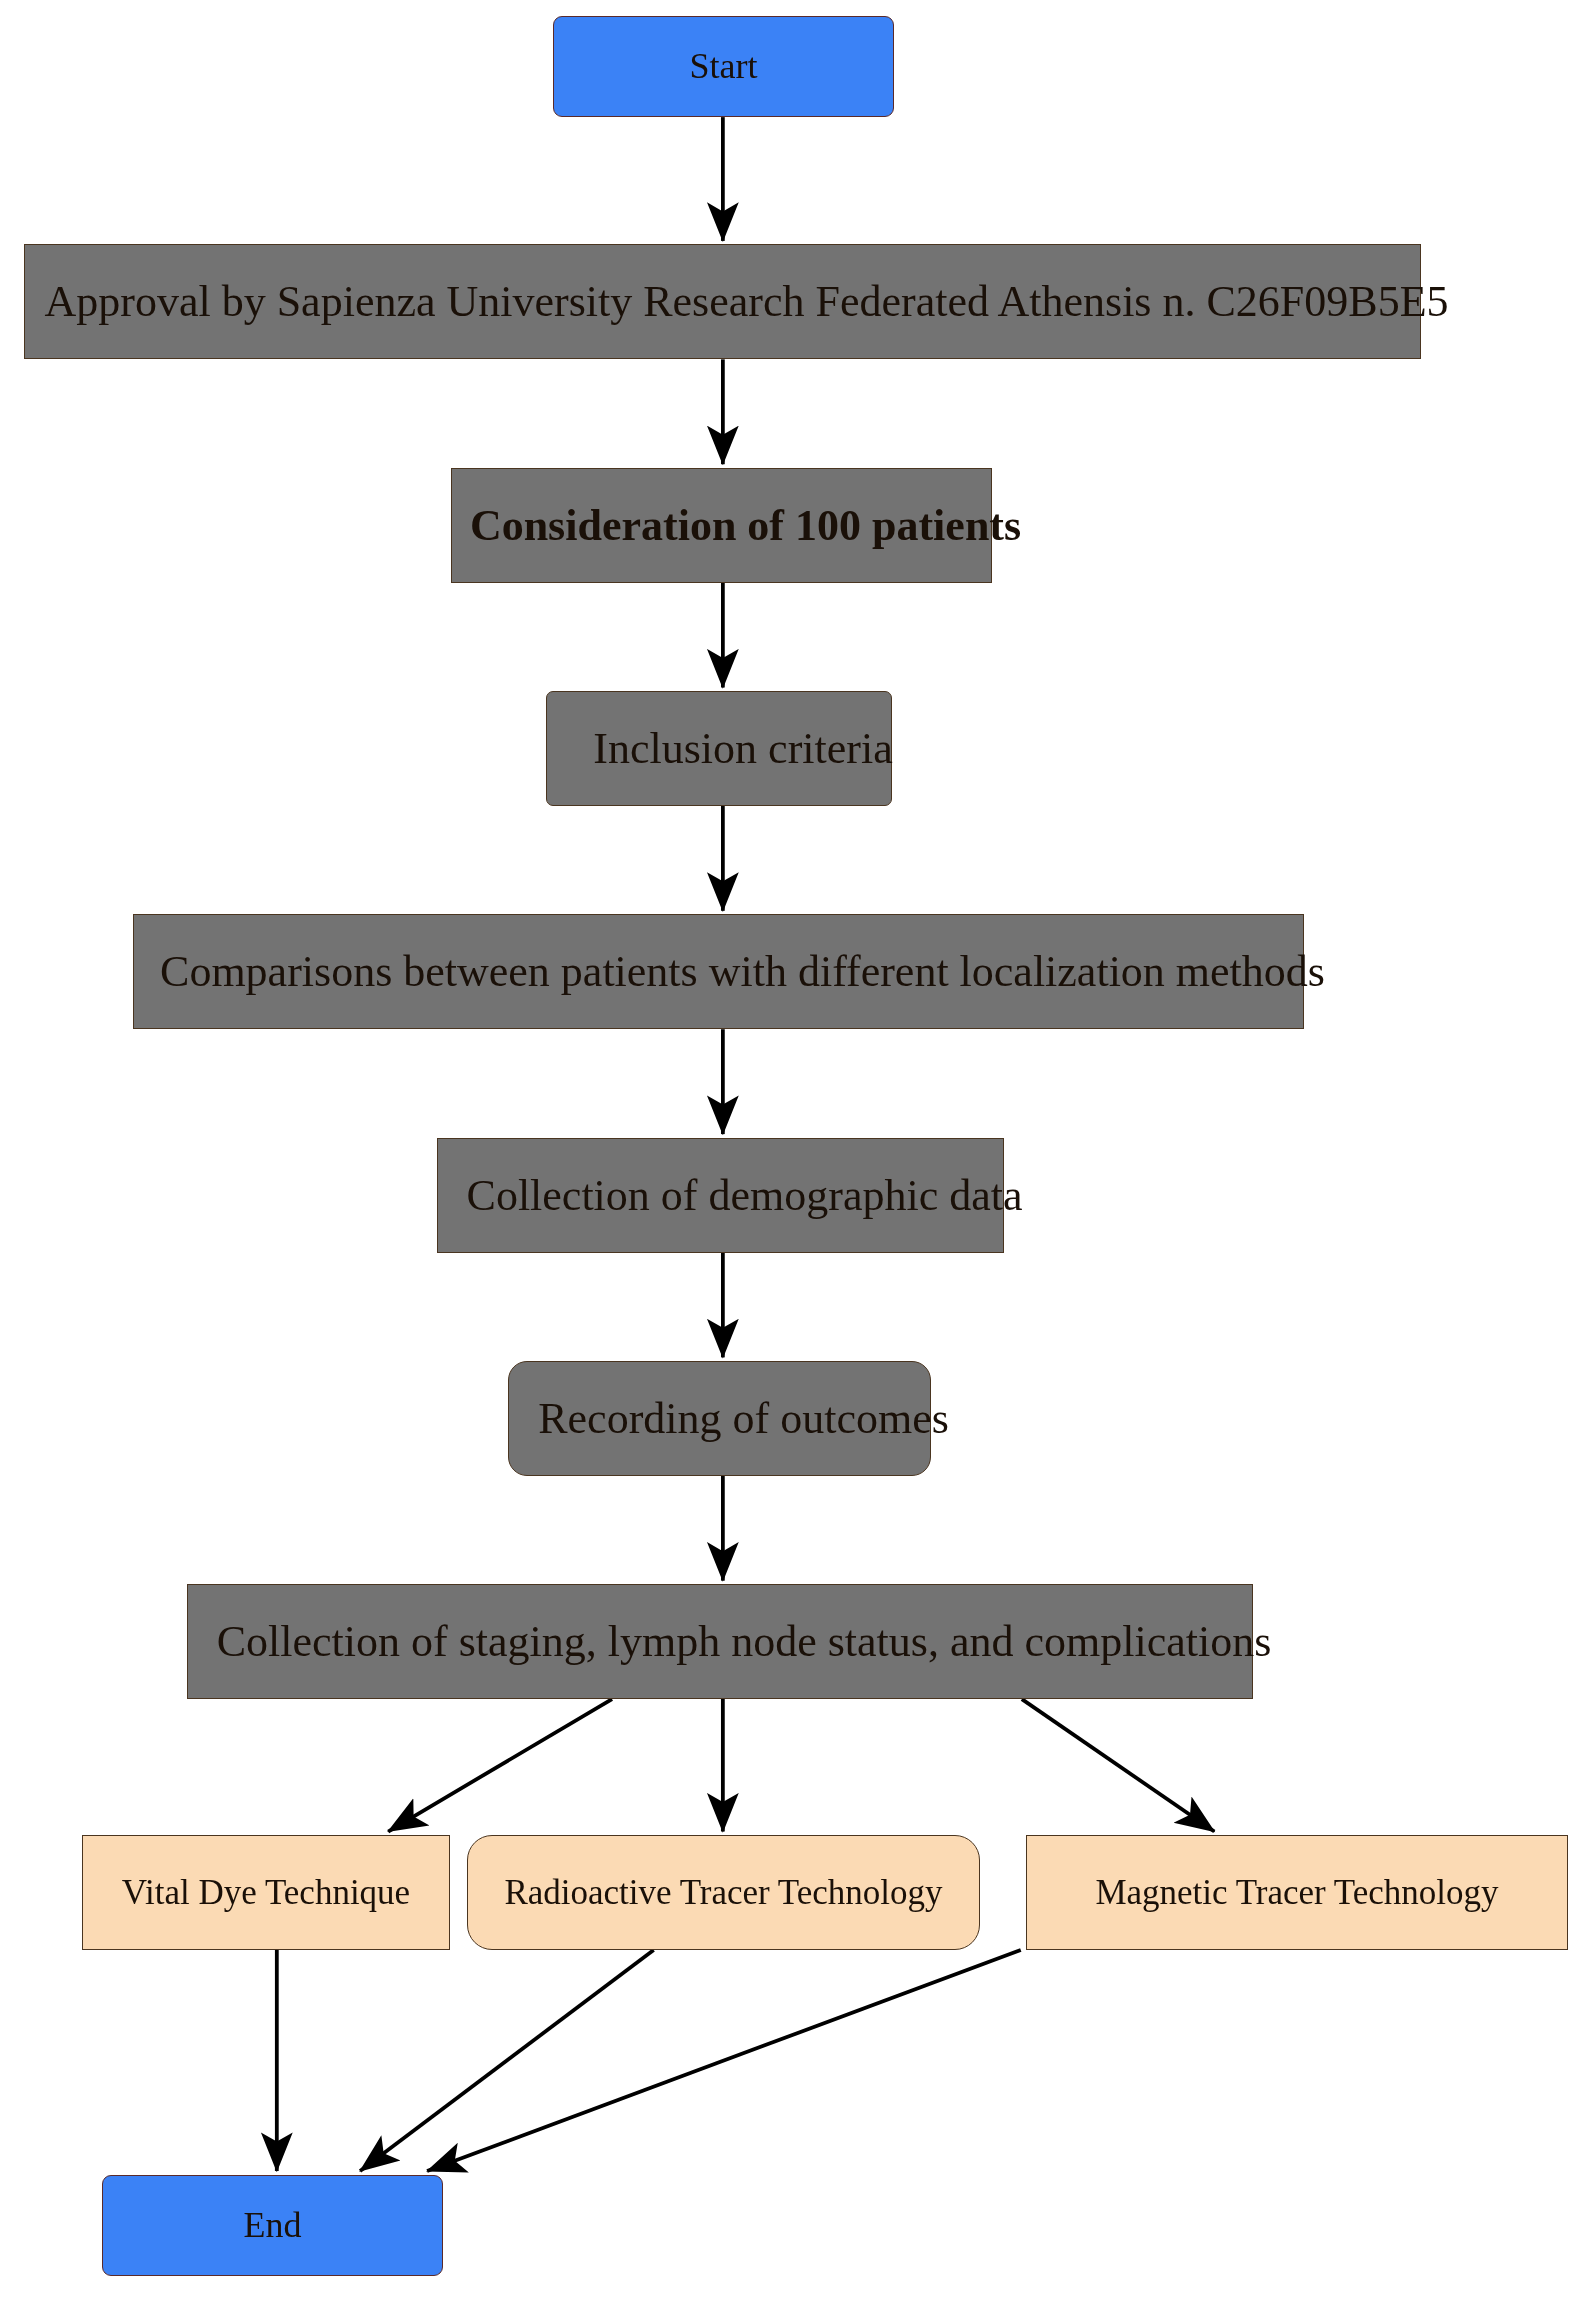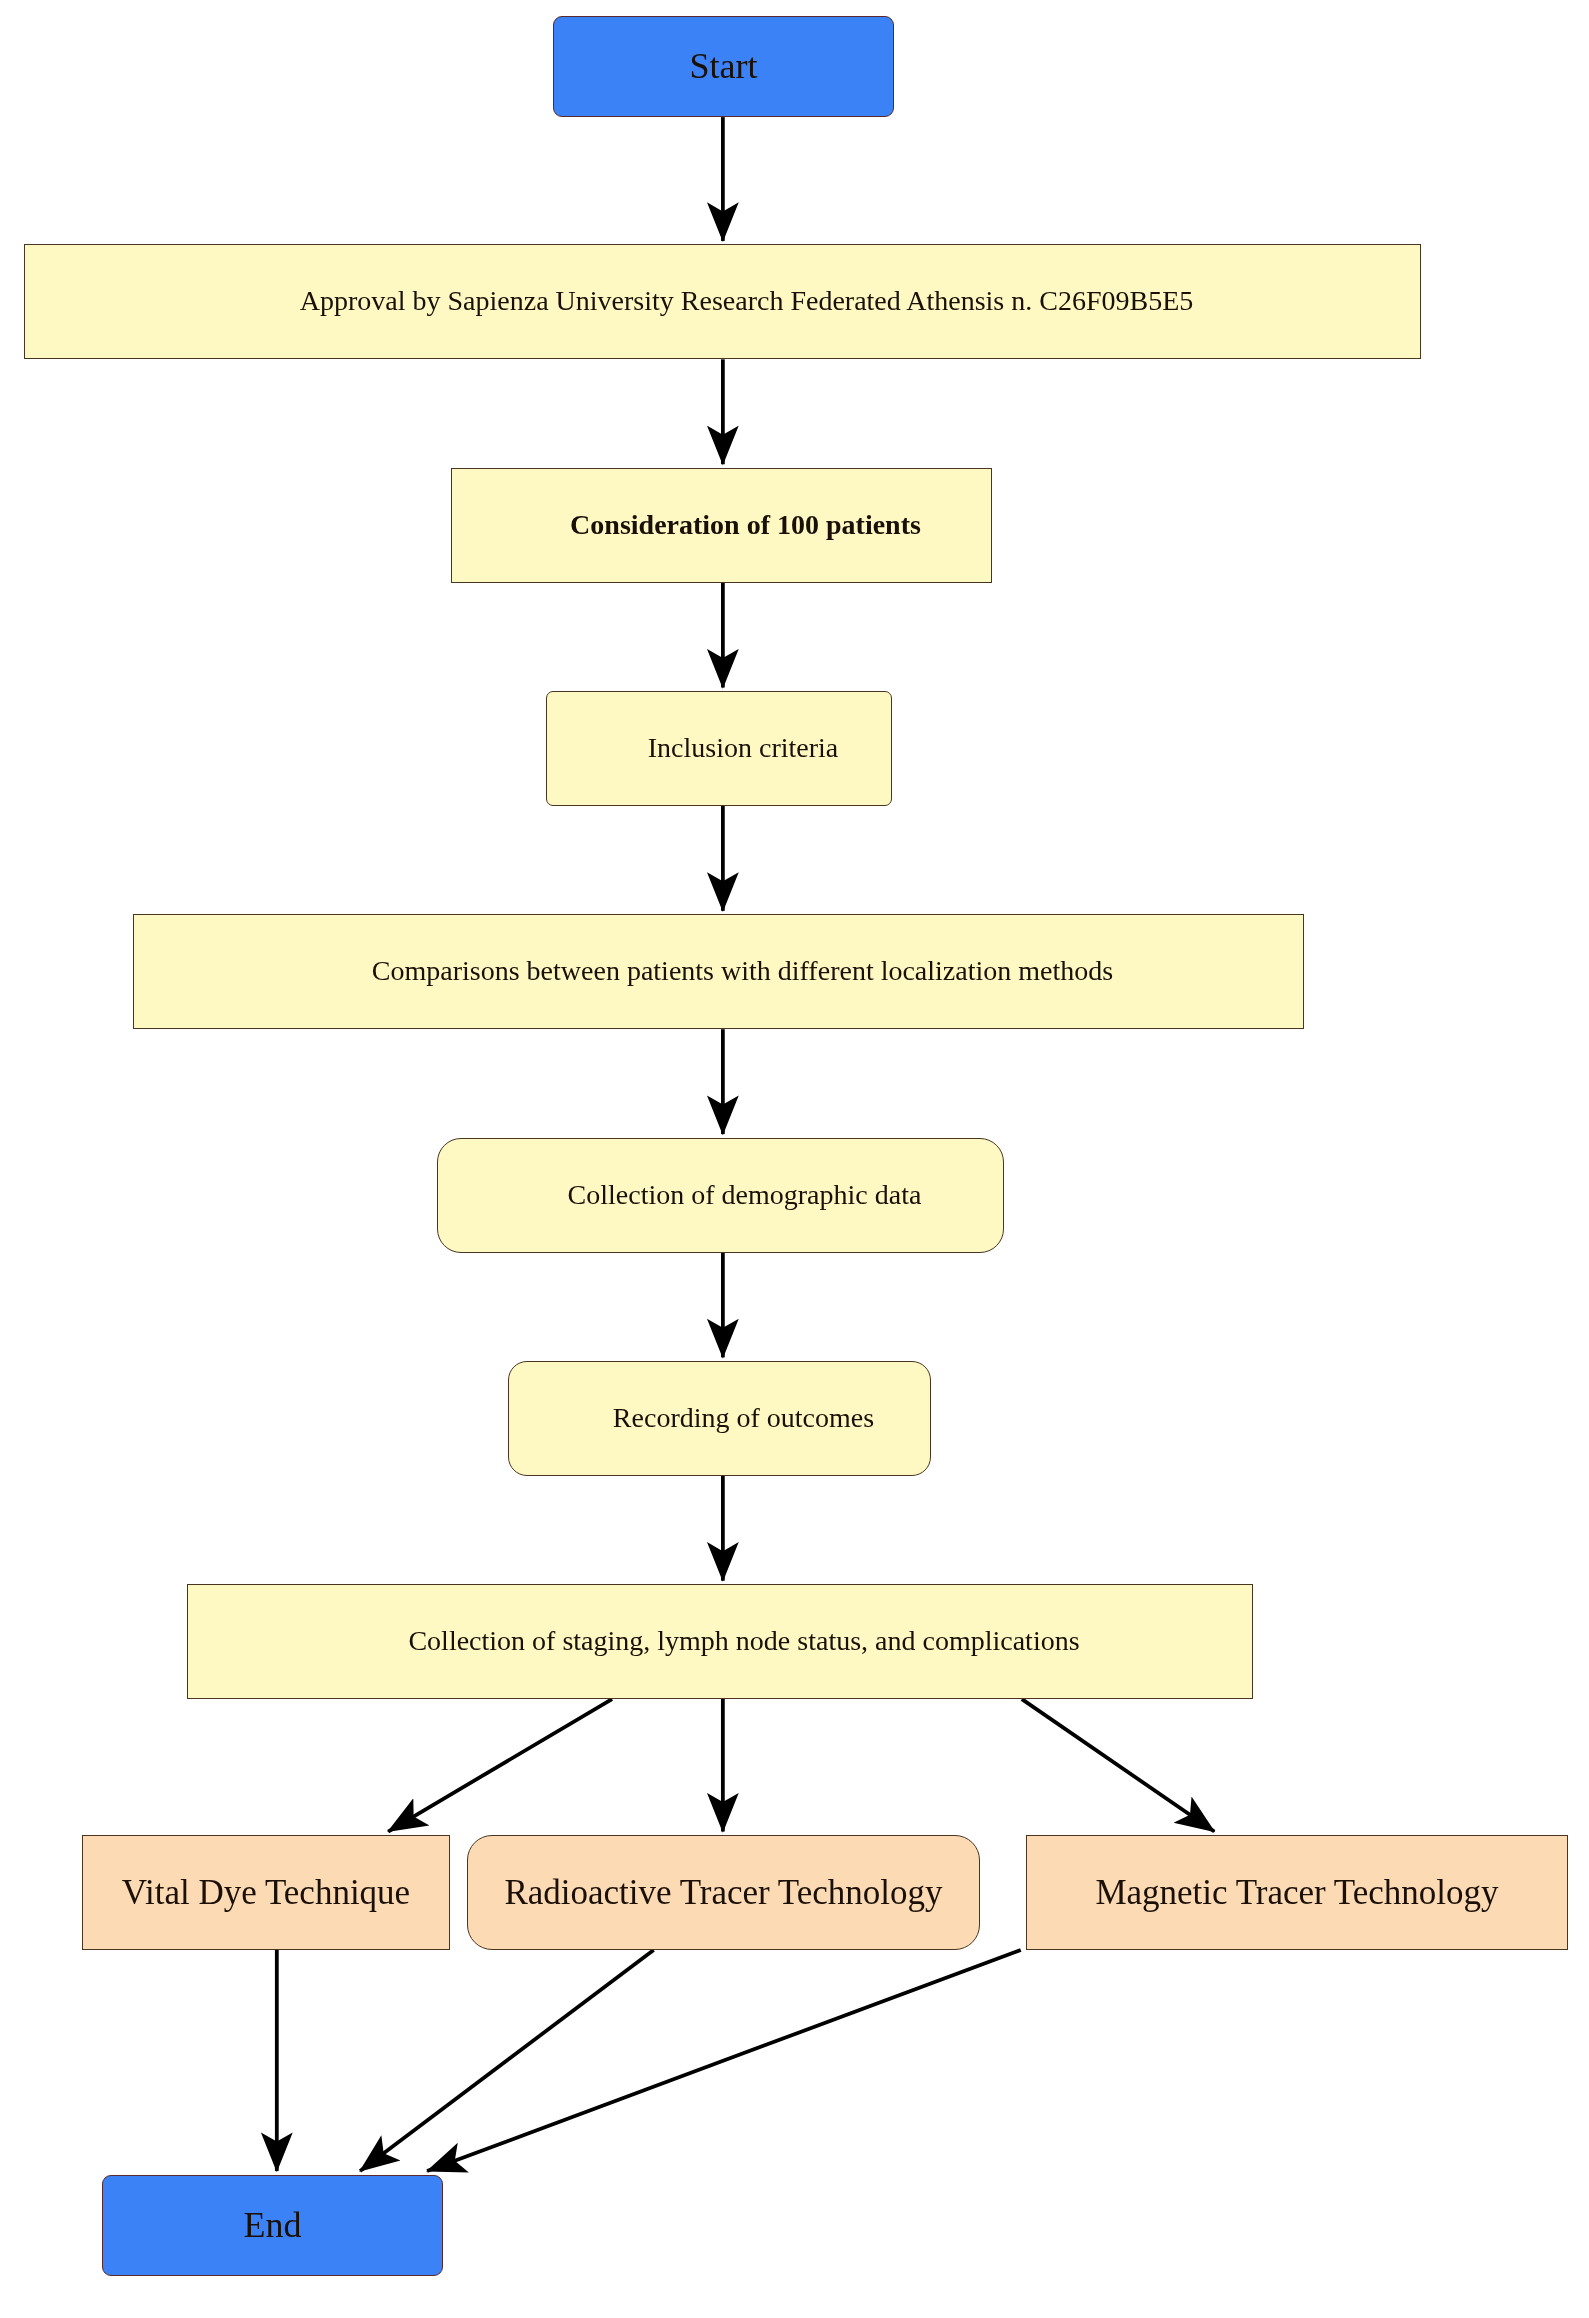--- a/index.html
+++ b/index.html
@@ -38,9 +38,9 @@
     z-index: 2;
   }
   .node-process {
-    background: #fef9c3;
+    background: #737373;
     border: 1.6px solid #4a3520;
-    font-size: 28px;
+    font-size: 44px;
     padding-left: 48px;
   }
   .node-terminal {

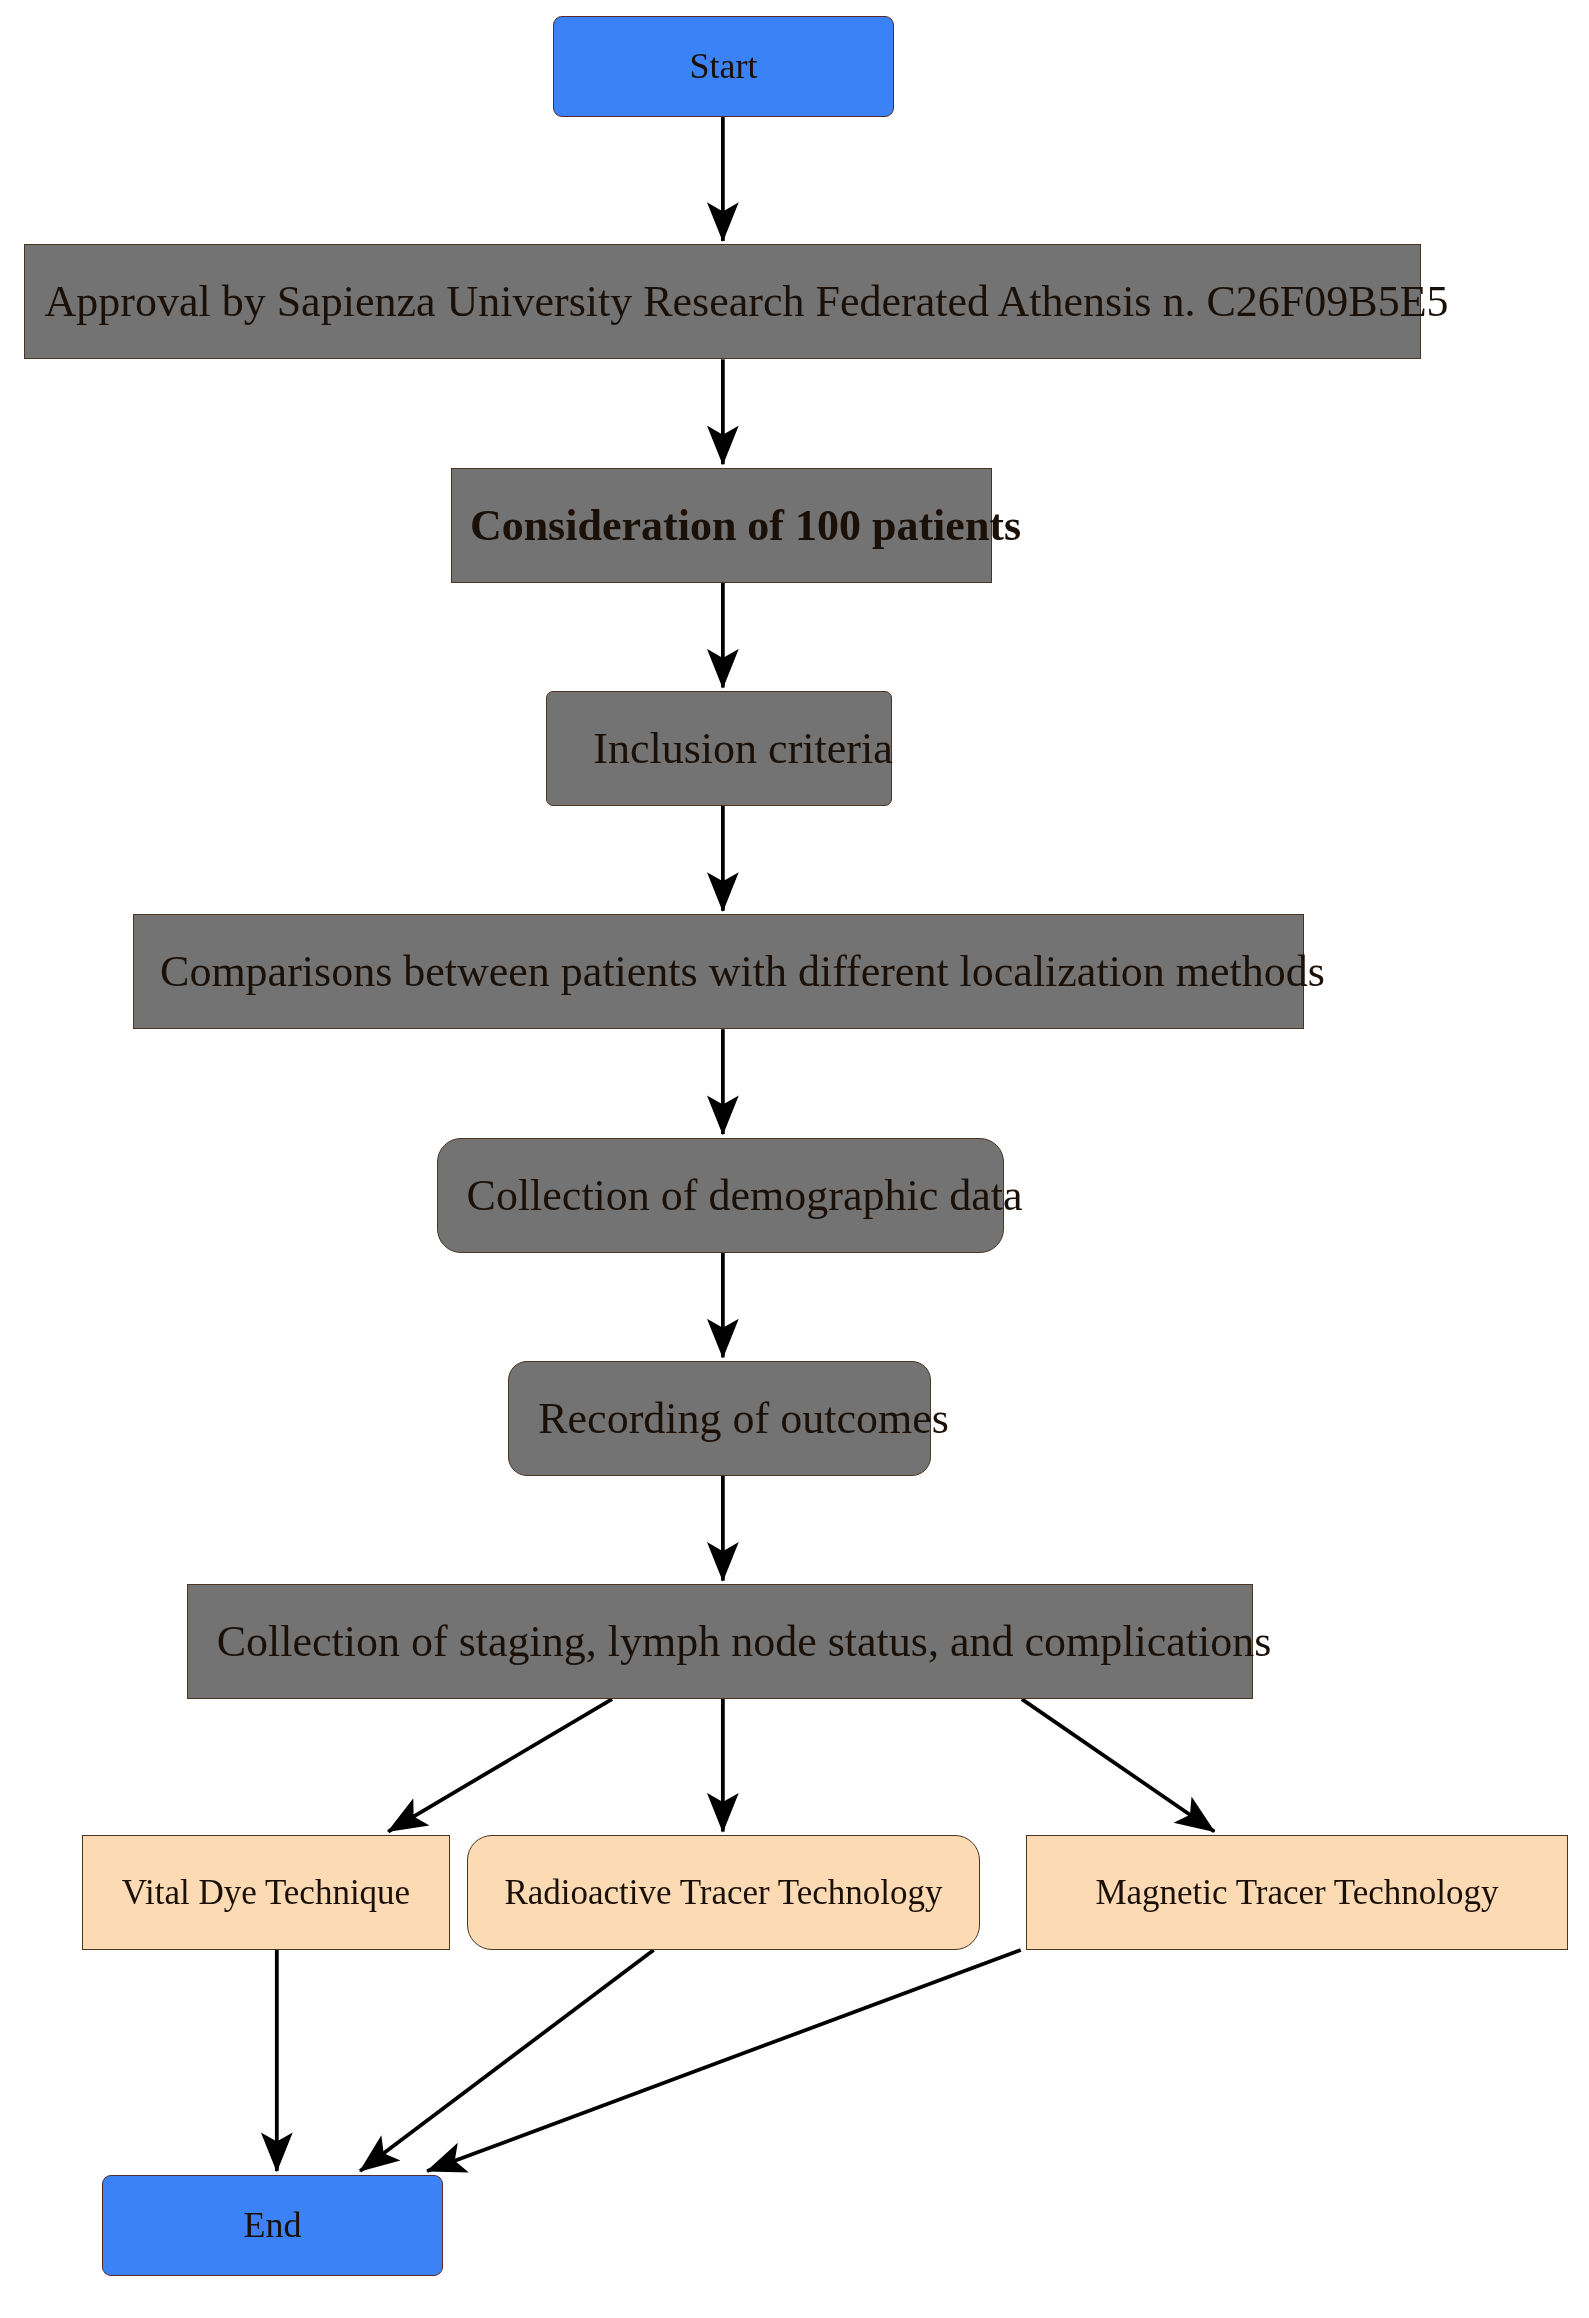--- a/index.html
+++ b/index.html
@@ -96,7 +96,7 @@
 
   <div class="node node-process" style="left:133px; top:914px; width:1171px; height:115px;">Comparisons between patients with different localization methods</div>
 
-  <div class="node node-process" style="left:437px; top:1138px; width:567px; height:115px;border-radius:24px;">Collection of demographic data</div>
+  <div class="node node-process" style="left:437px; top:1138px; width:567px; height:115px;">Collection of demographic data</div>
 
   <div class="node node-process" style="left:508px; top:1361px; width:423px; height:115px;border-radius:19px;">Recording of outcomes</div>
 

